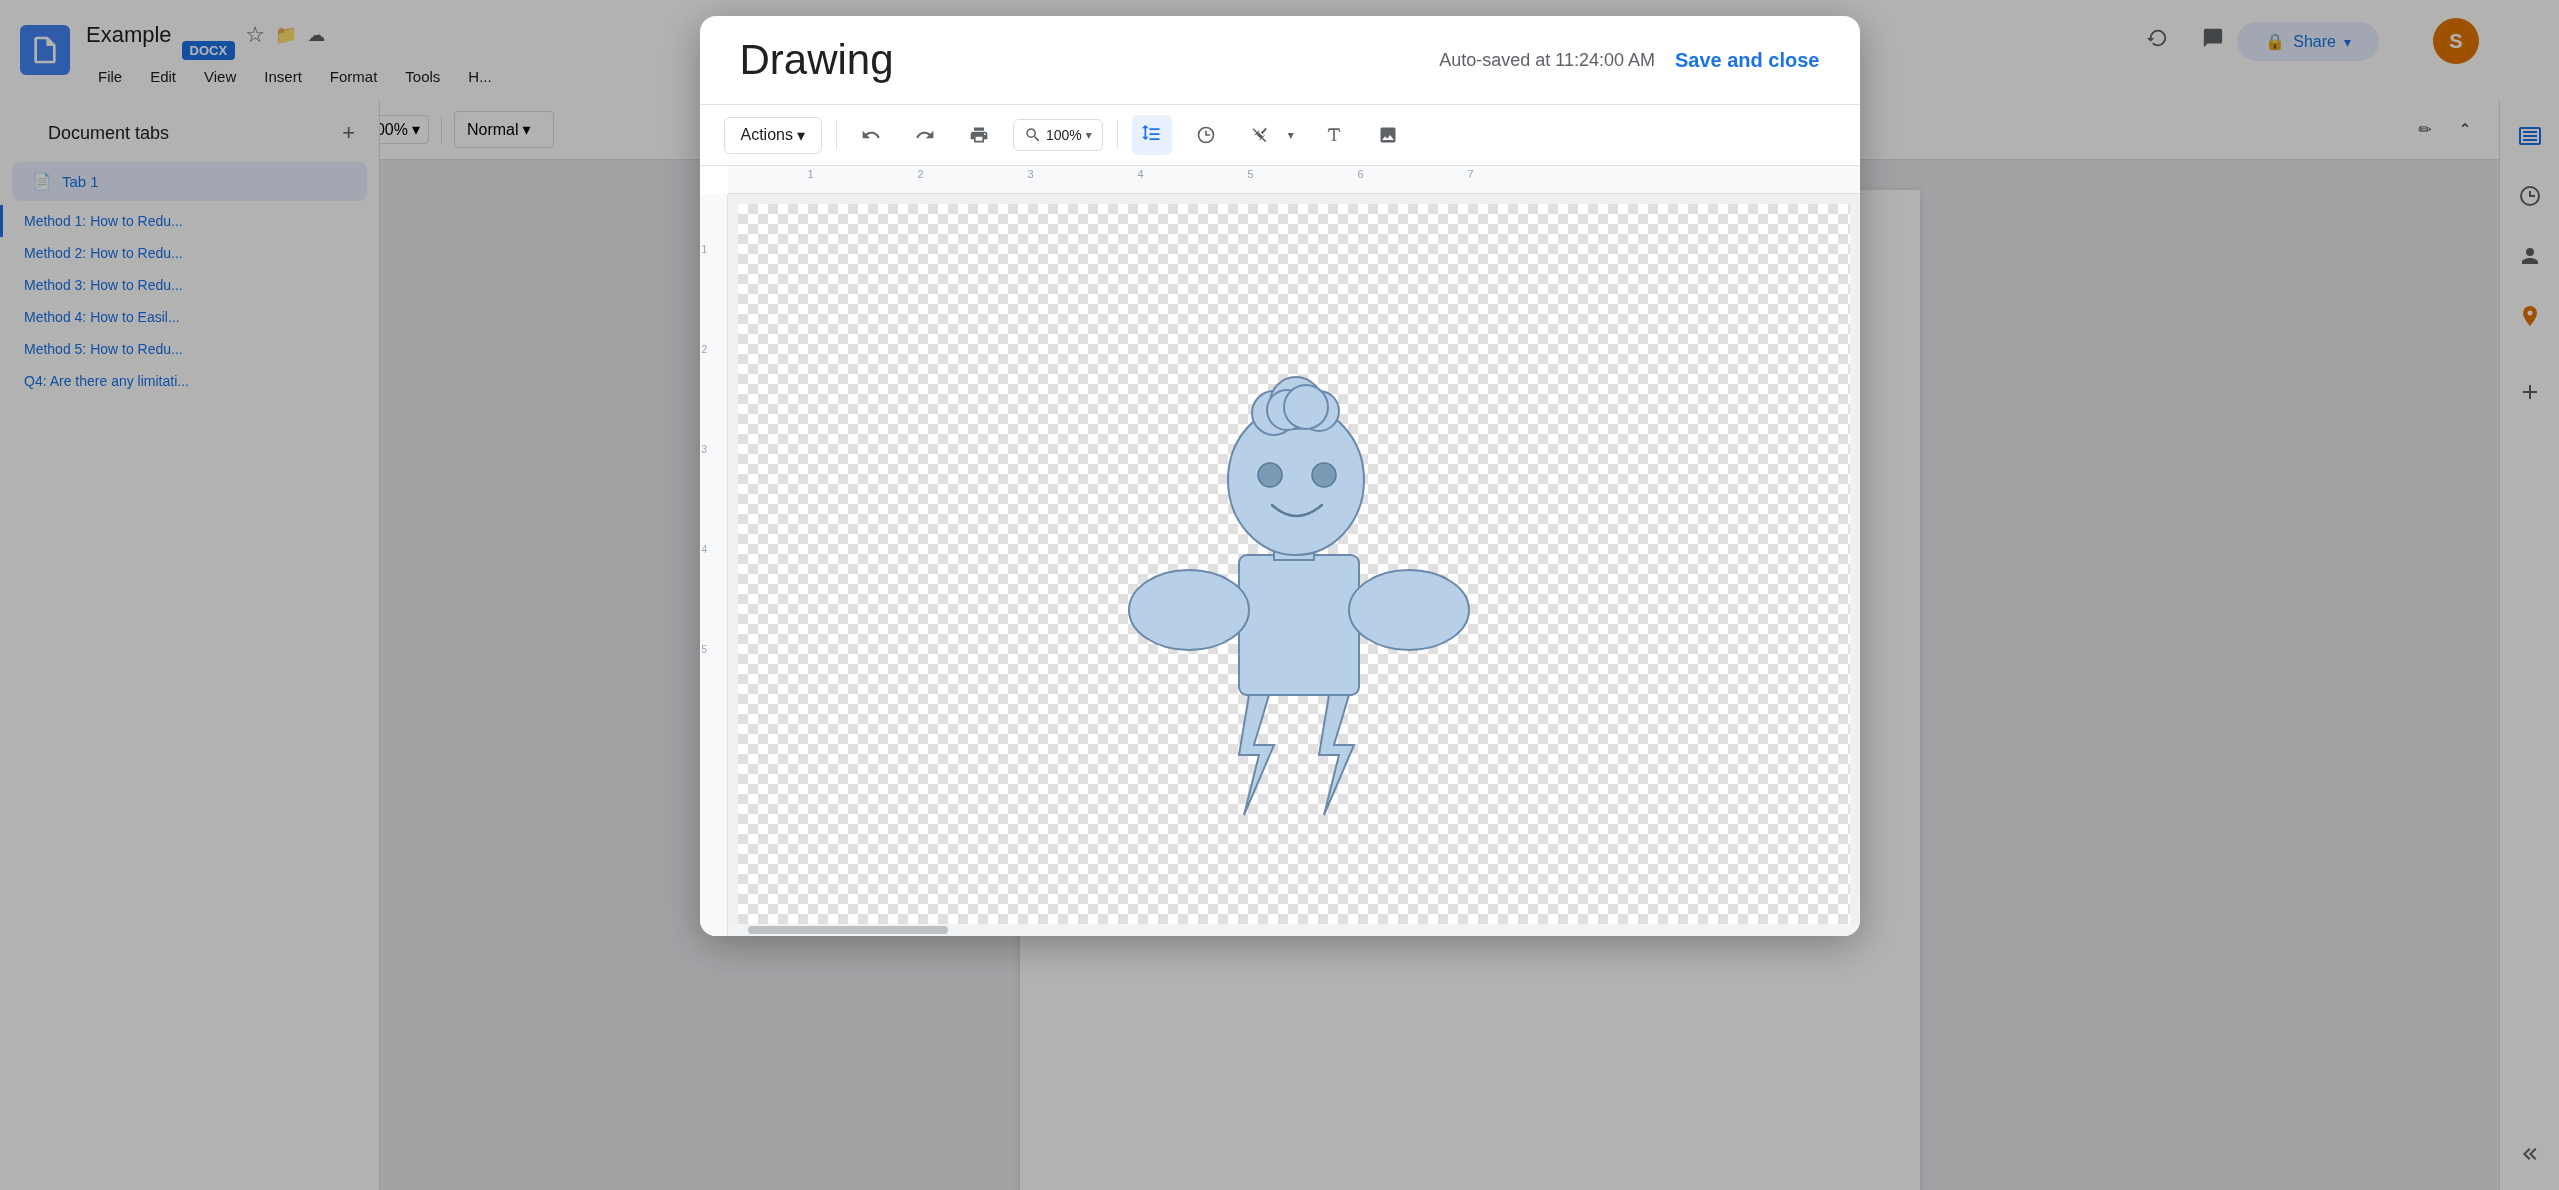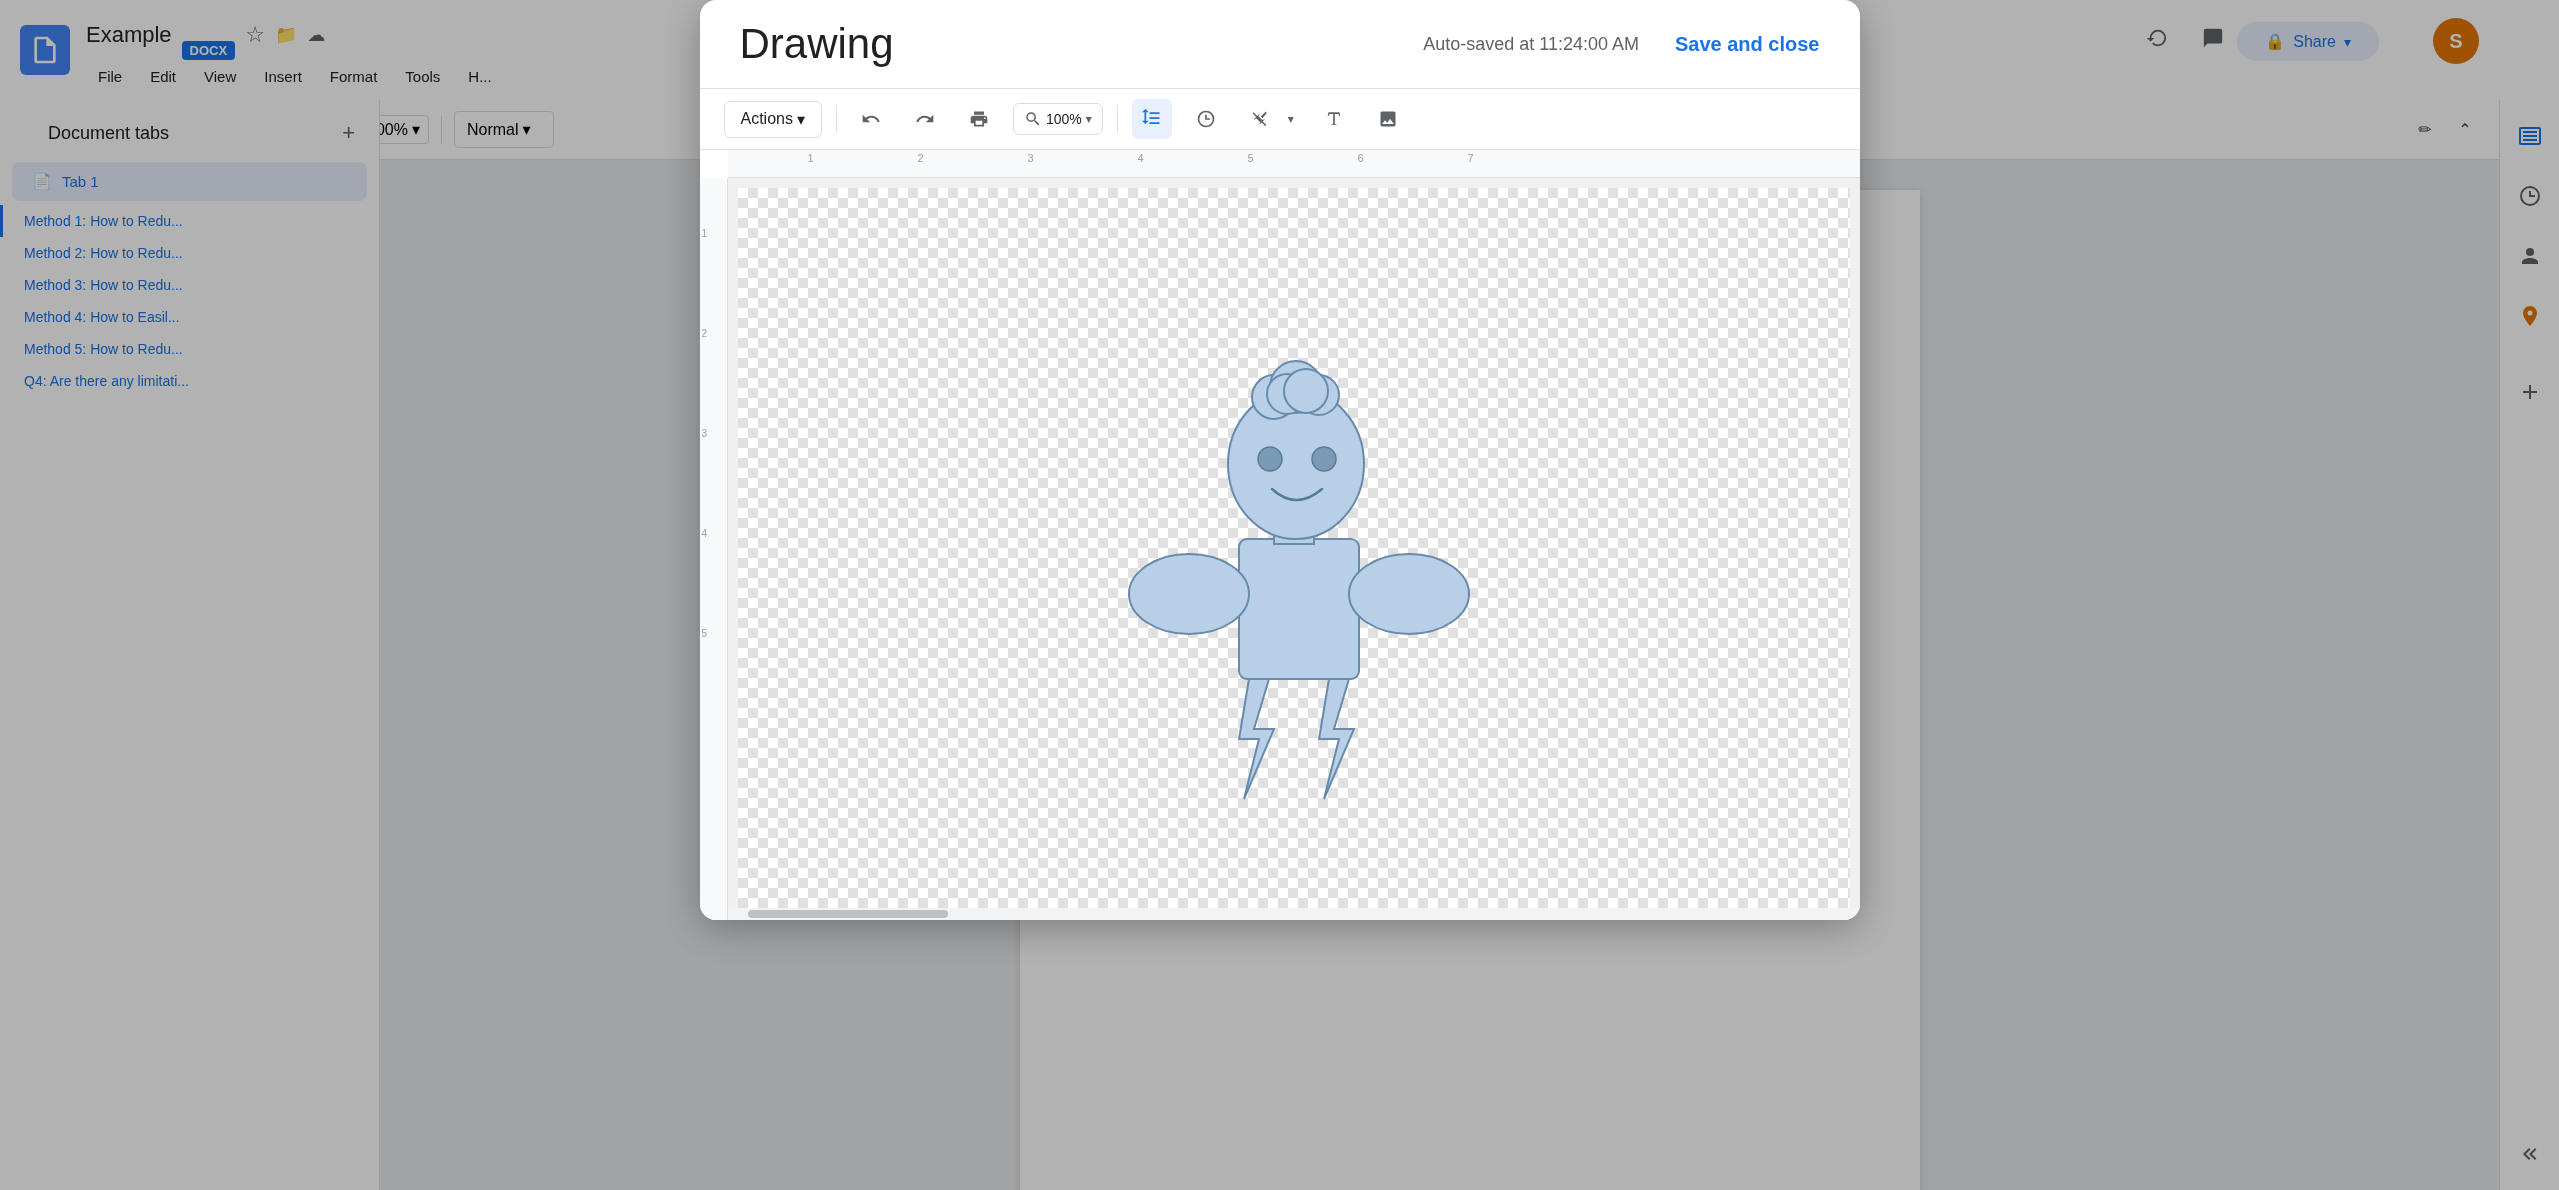--- a/index.html
+++ b/index.html
@@ -290,7 +290,7 @@
       border-radius: 16px;
       width: 1160px;
       height: 920px;
-      margin-top: 0;
+      margin-top: 16px;
       display: flex;
       flex-direction: column;
       box-shadow: 0 8px 40px rgba(0,0,0,0.3);

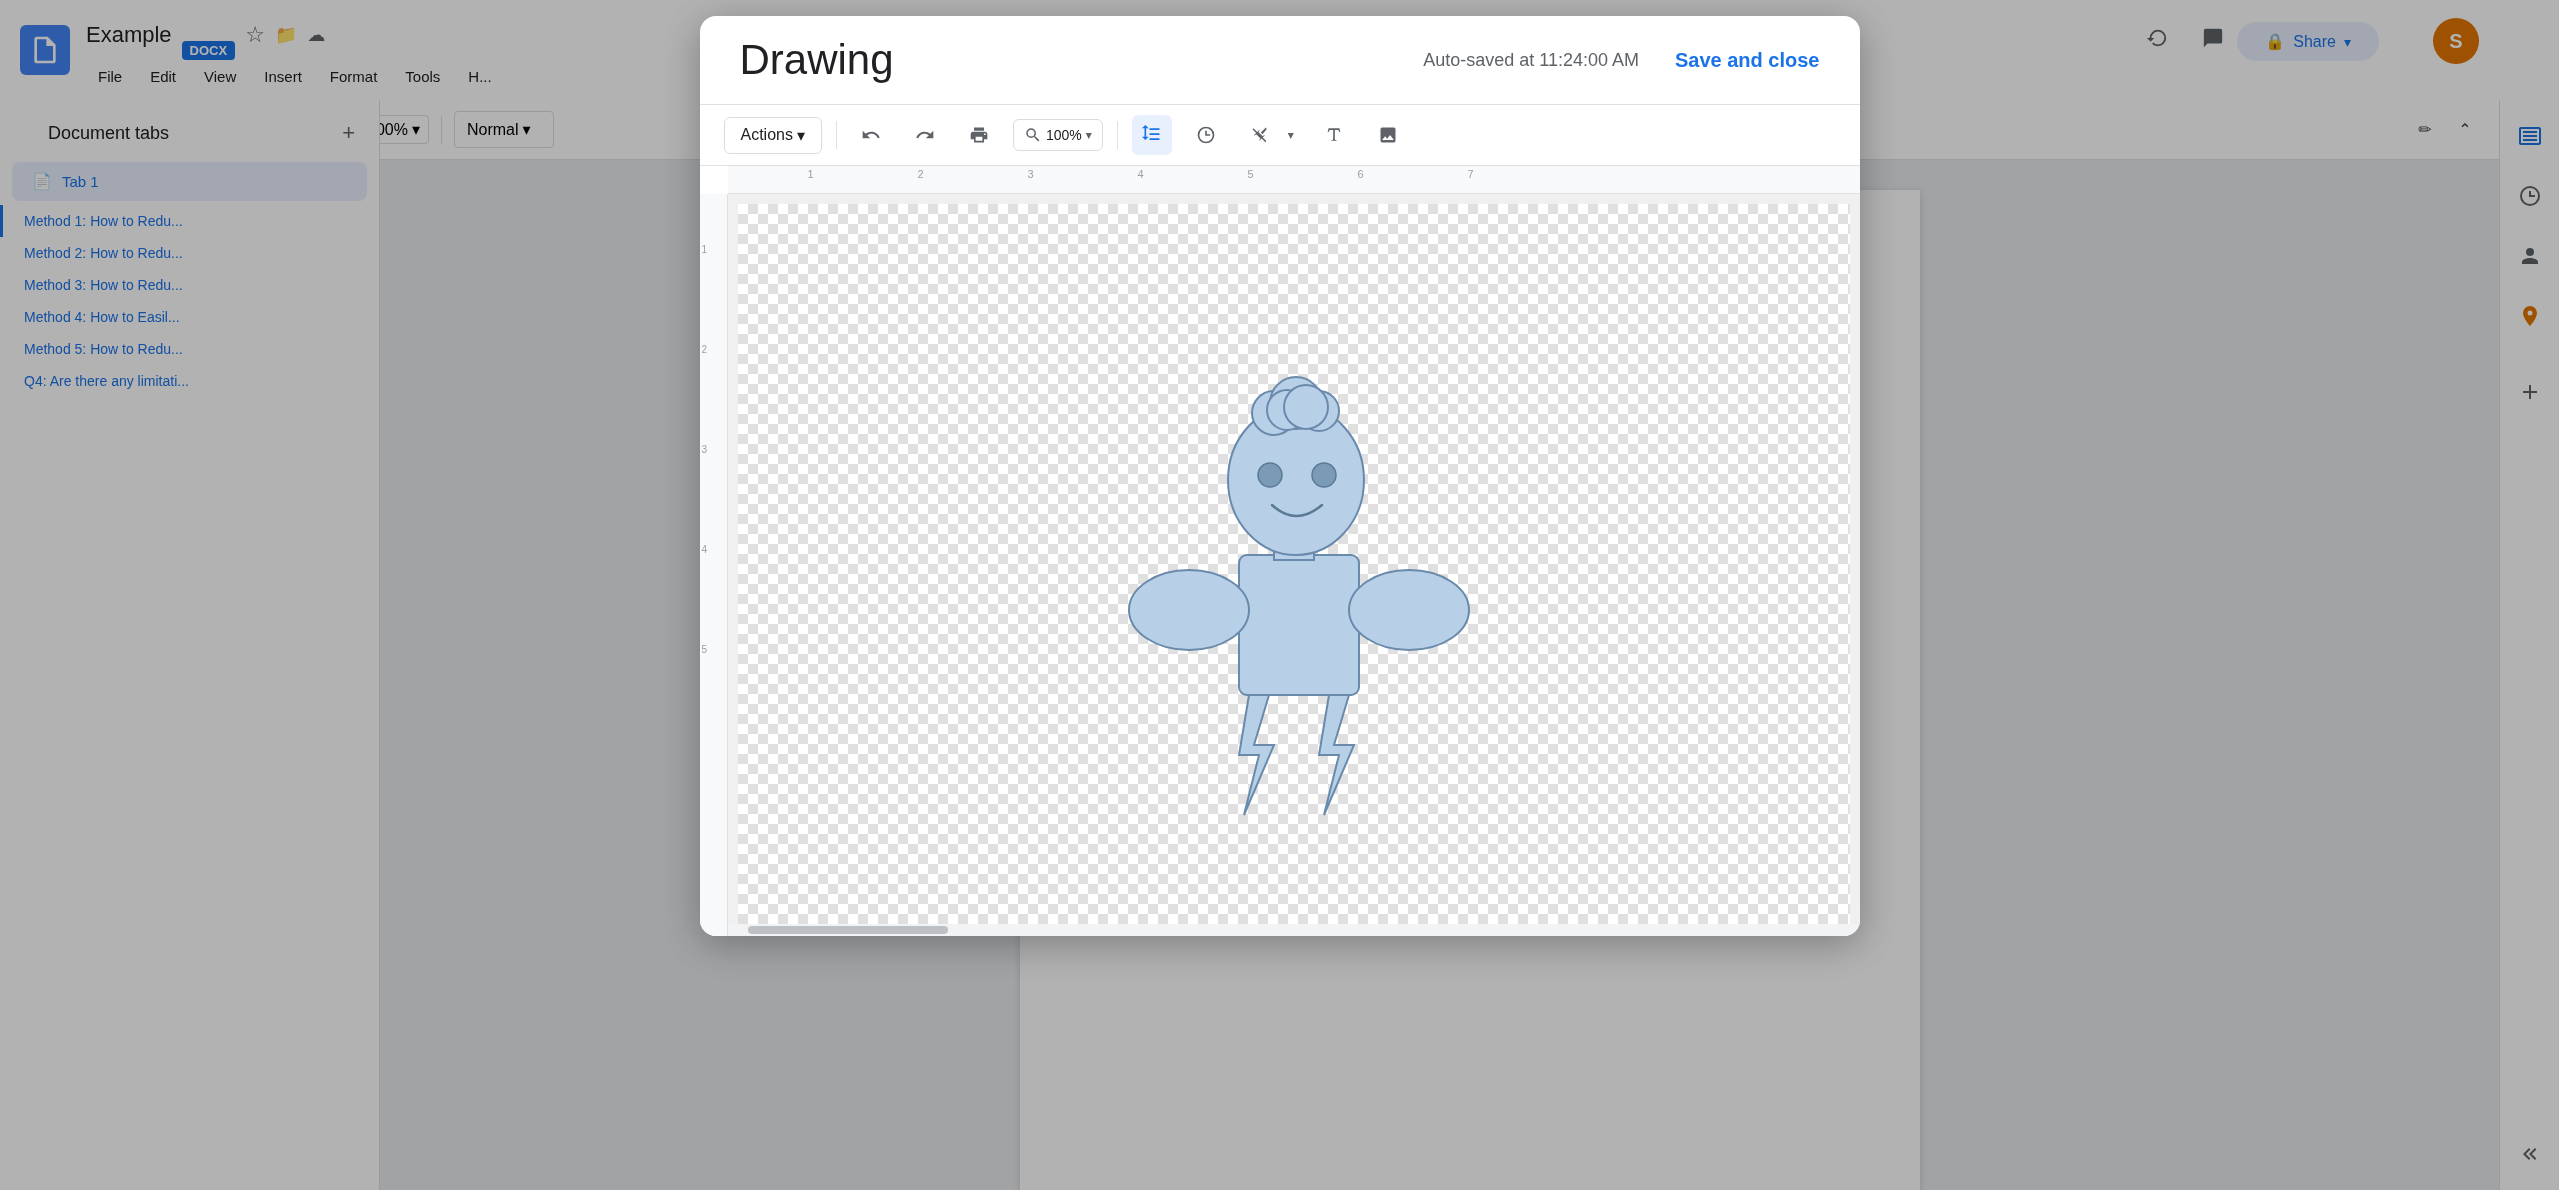--- a/index.html
+++ b/index.html
@@ -320,7 +320,7 @@
     .modal-header-right {
       display: flex;
       align-items: center;
-      gap: 36px;
+      gap: 20px;
     }
 
     .autosave-text {

